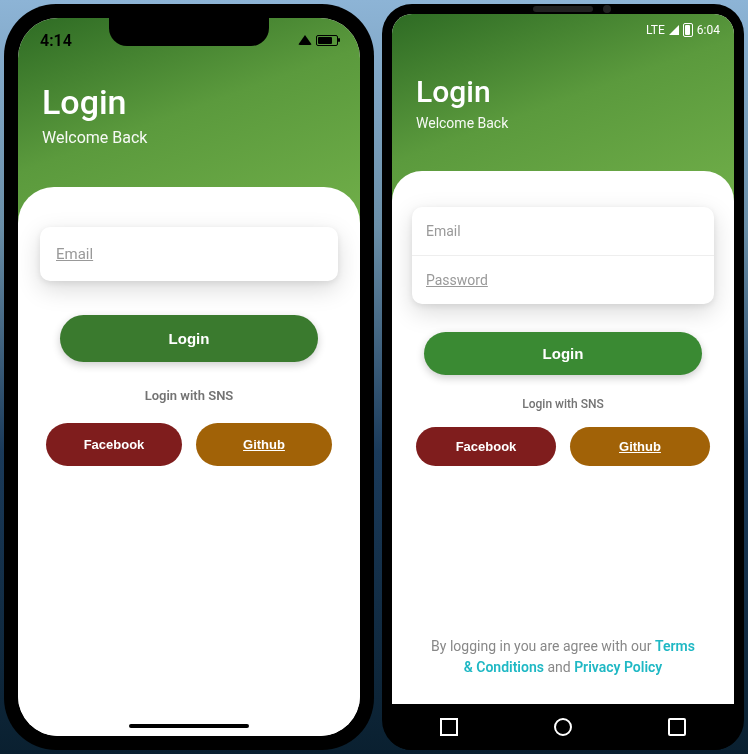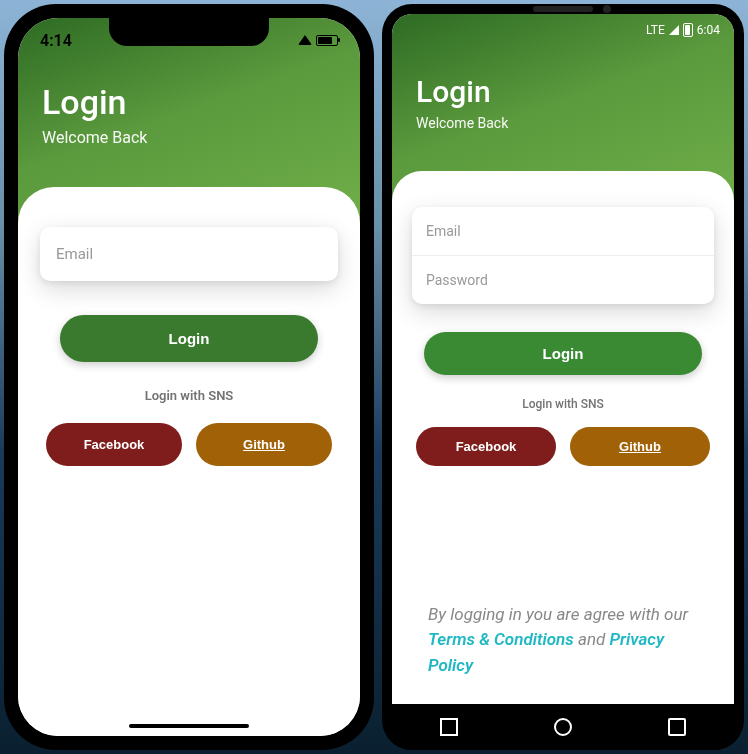--- a/index.html
+++ b/index.html
@@ -128,7 +128,7 @@
     color:#999;
     font-size:15px;
   }
-  .input-row:last-child{border-bottom:none;}
+  .input-row:last-child{border-bottom:none;text-decoration:underline;}
   .phone.android .input-row{padding:16px 14px; font-size:14px;}
   .ios-cursor{color:#2a7cff; margin-right:1px;}
 

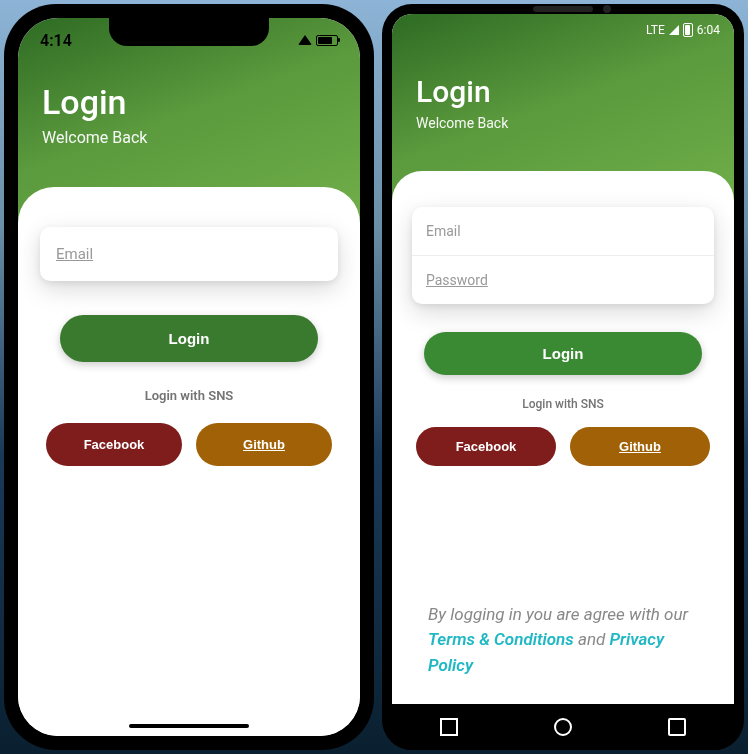--- a/index.html
+++ b/index.html
@@ -172,12 +172,12 @@
 
   
   .disclaimer {
-    font-size:17px;
+    text-align:center;
+    font-size:14px;
     color:#888;
     margin-top:auto;
     padding: 20px 16px 14px 16px;
     line-height:1.5;
-    font-style:italic;
   }
   .disclaimer a{color:#1fb8c4; font-weight:600; text-decoration:none;}
 

